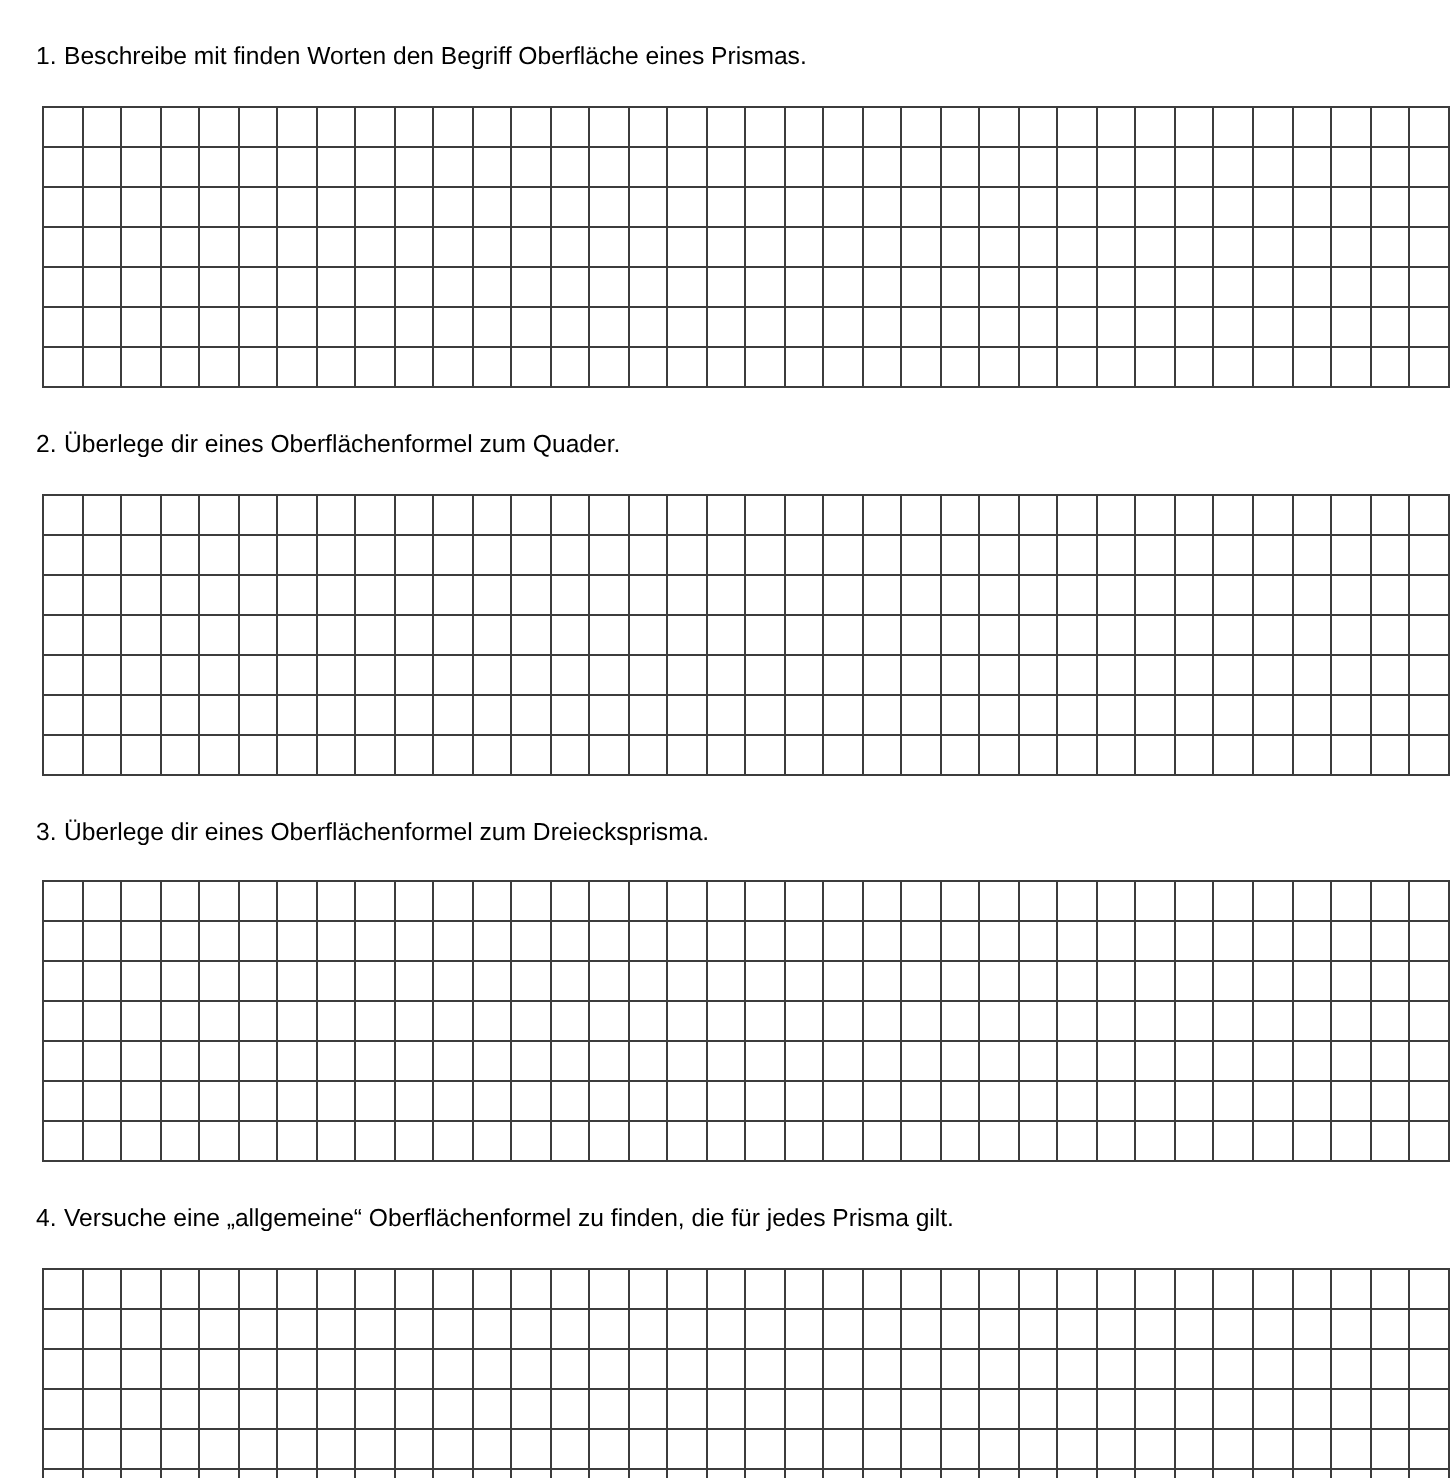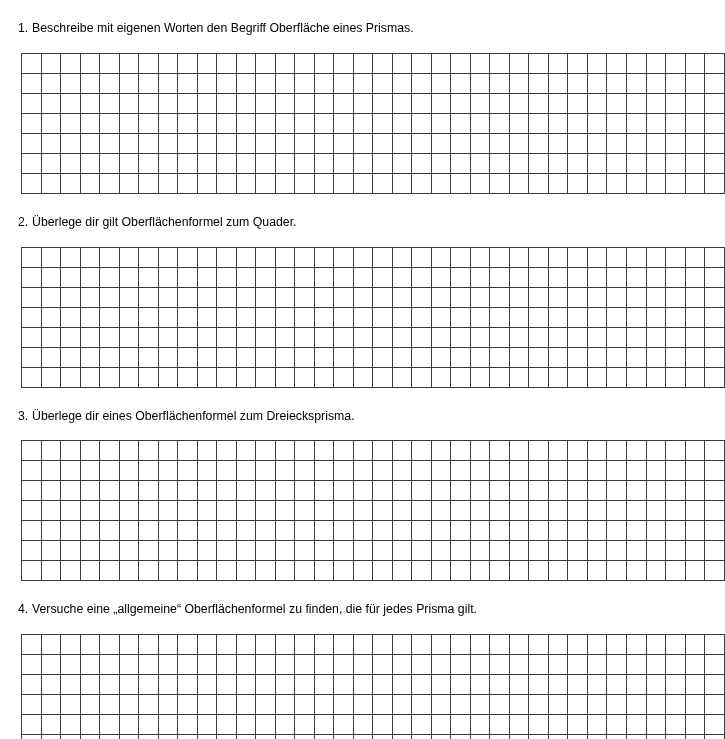--- a/index.html
+++ b/index.html
@@ -66,7 +66,7 @@
   <div class="task">
     <div class="task-head">
       <span class="task-num">1.</span>
-      <span class="task-text">Beschreibe mit eigenen Worten den Begriff Oberfläche eines Prismas.</span>
+      <span class="task-text">Beschreibe mit finden Worten den Begriff Oberfläche eines Prismas.</span>
     </div>
     <div class="sp-2"></div>
     <div class="grid-wrap">

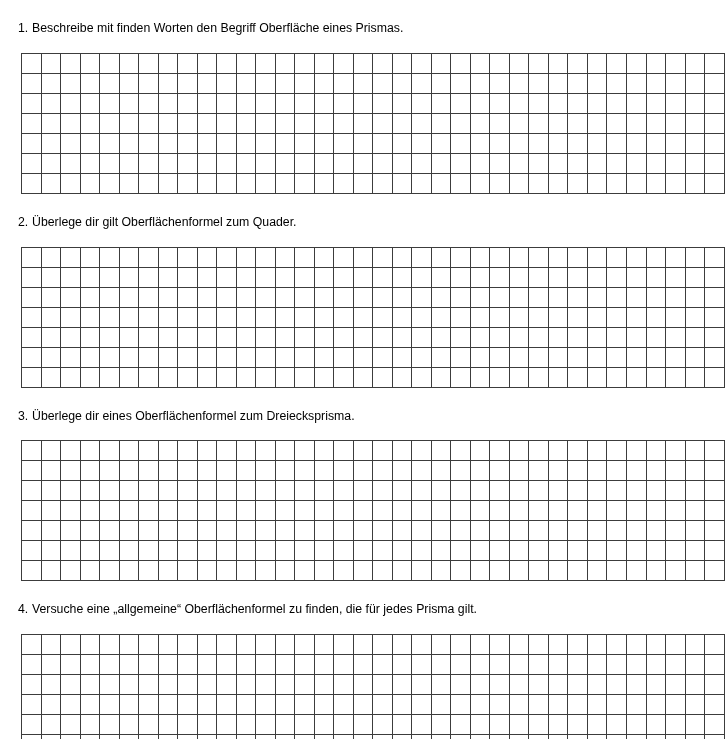--- a/index.html
+++ b/index.html
@@ -348,7 +348,7 @@
   <div class="task">
     <div class="task-head">
       <span class="task-num">2.</span>
-      <span class="task-text">Überlege dir gilt Oberflächenformel zum Quader.</span>
+      <span class="task-text">Überlege dir eines Oberflächenformel zum Quader.</span>
     </div>
     <div class="sp-2"></div>
     <div class="grid-wrap">

